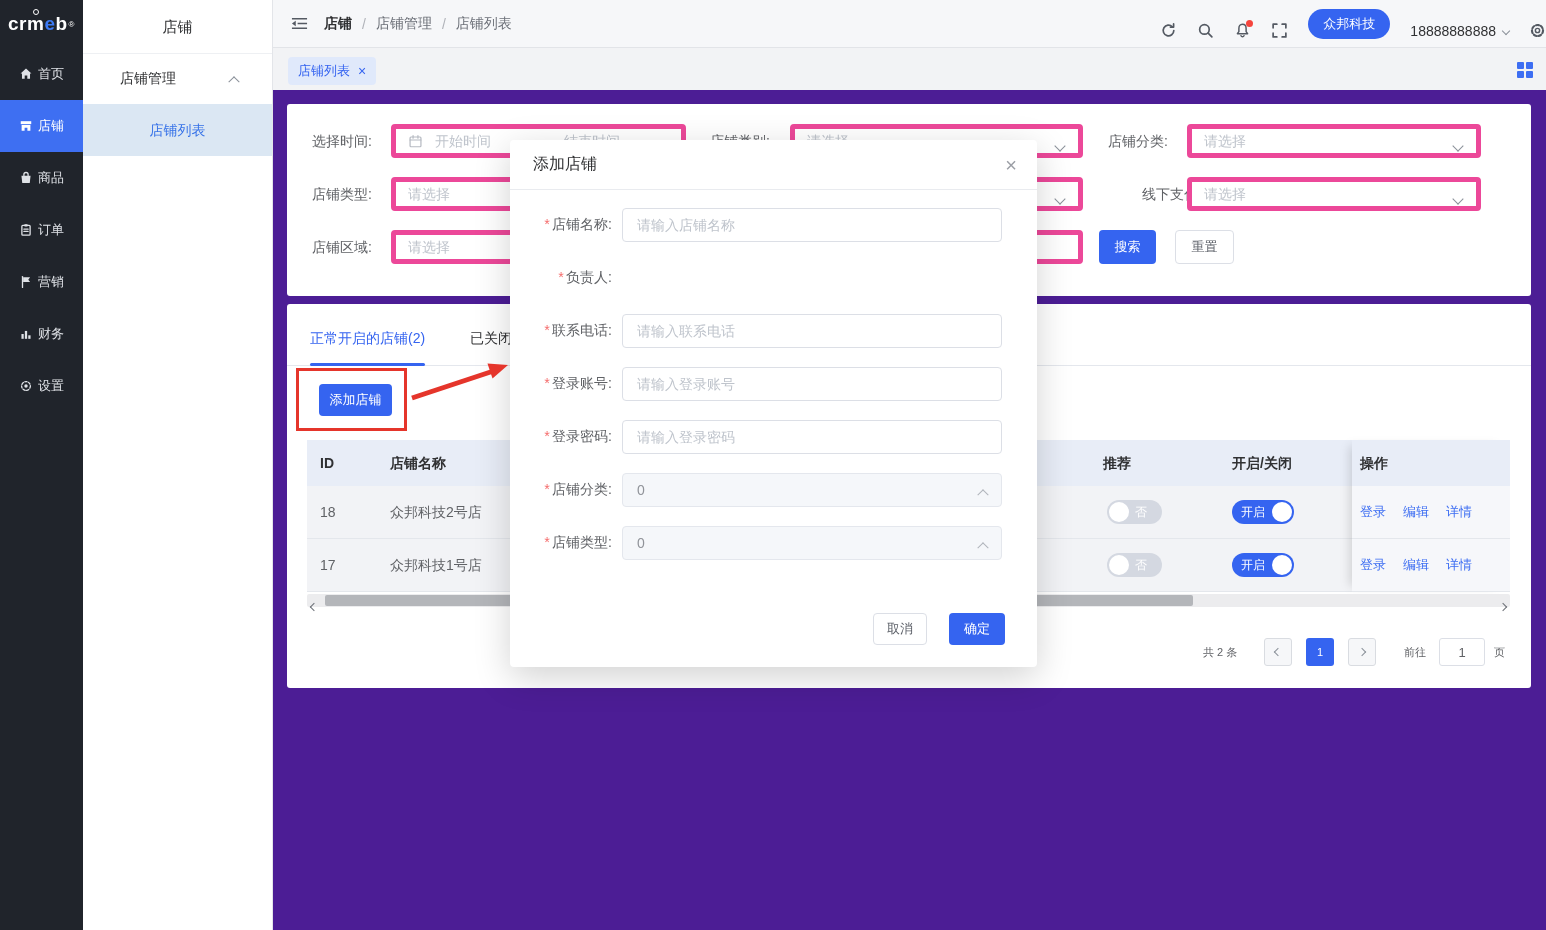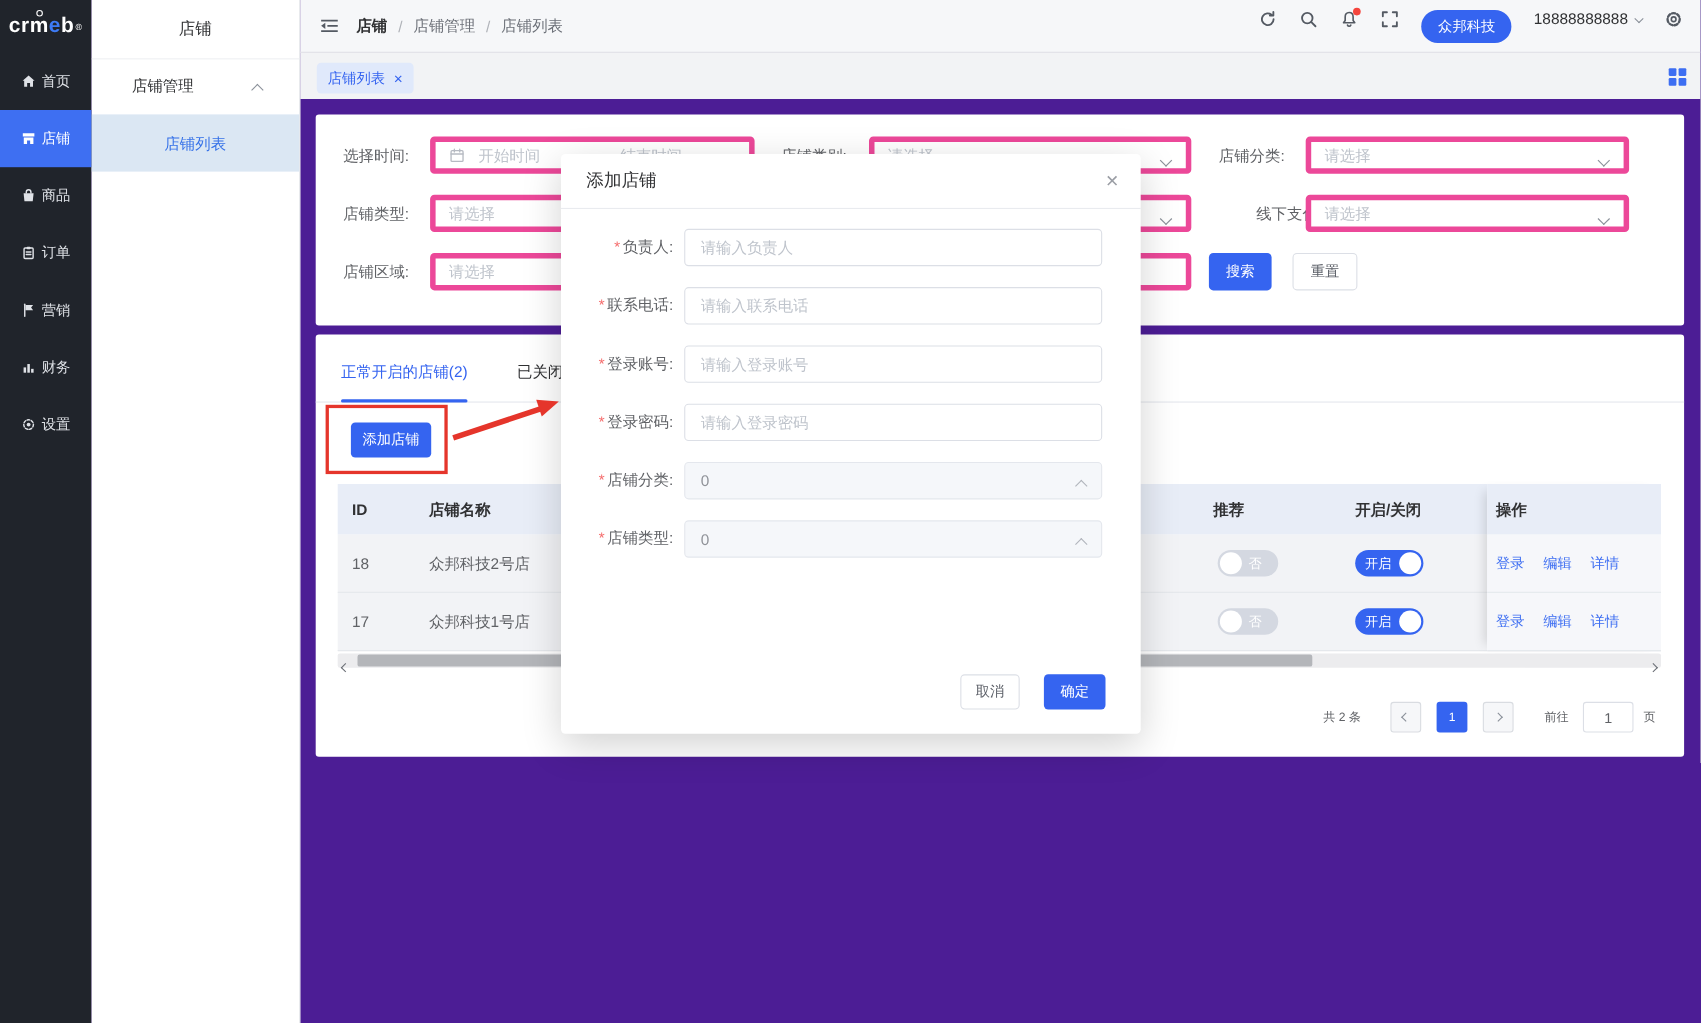--- a/index.html
+++ b/index.html
@@ -49,7 +49,7 @@
   .crumb-first{ font-weight:bold; color:#303133;}
   .crumb{ color:#6c7078; }
   .crumb-sep{ color:#b0b3b9; }
-  .top-right{ margin-left:auto; display:flex; align-items:flex-start; gap:20px; padding-right:16px;}
+  .top-right{ margin-left:auto; display:flex; align-items:flex-end; gap:20px; padding-right:0;}
   .tool-ic{ display:flex; cursor:pointer; color:#545a63; position:relative;}
   .tool-ic svg{ width:17px; height:17px;}
   .bell-dot{ position:absolute; right:-2px; top:-2px; width:7px; height:7px; background:#f5453d;

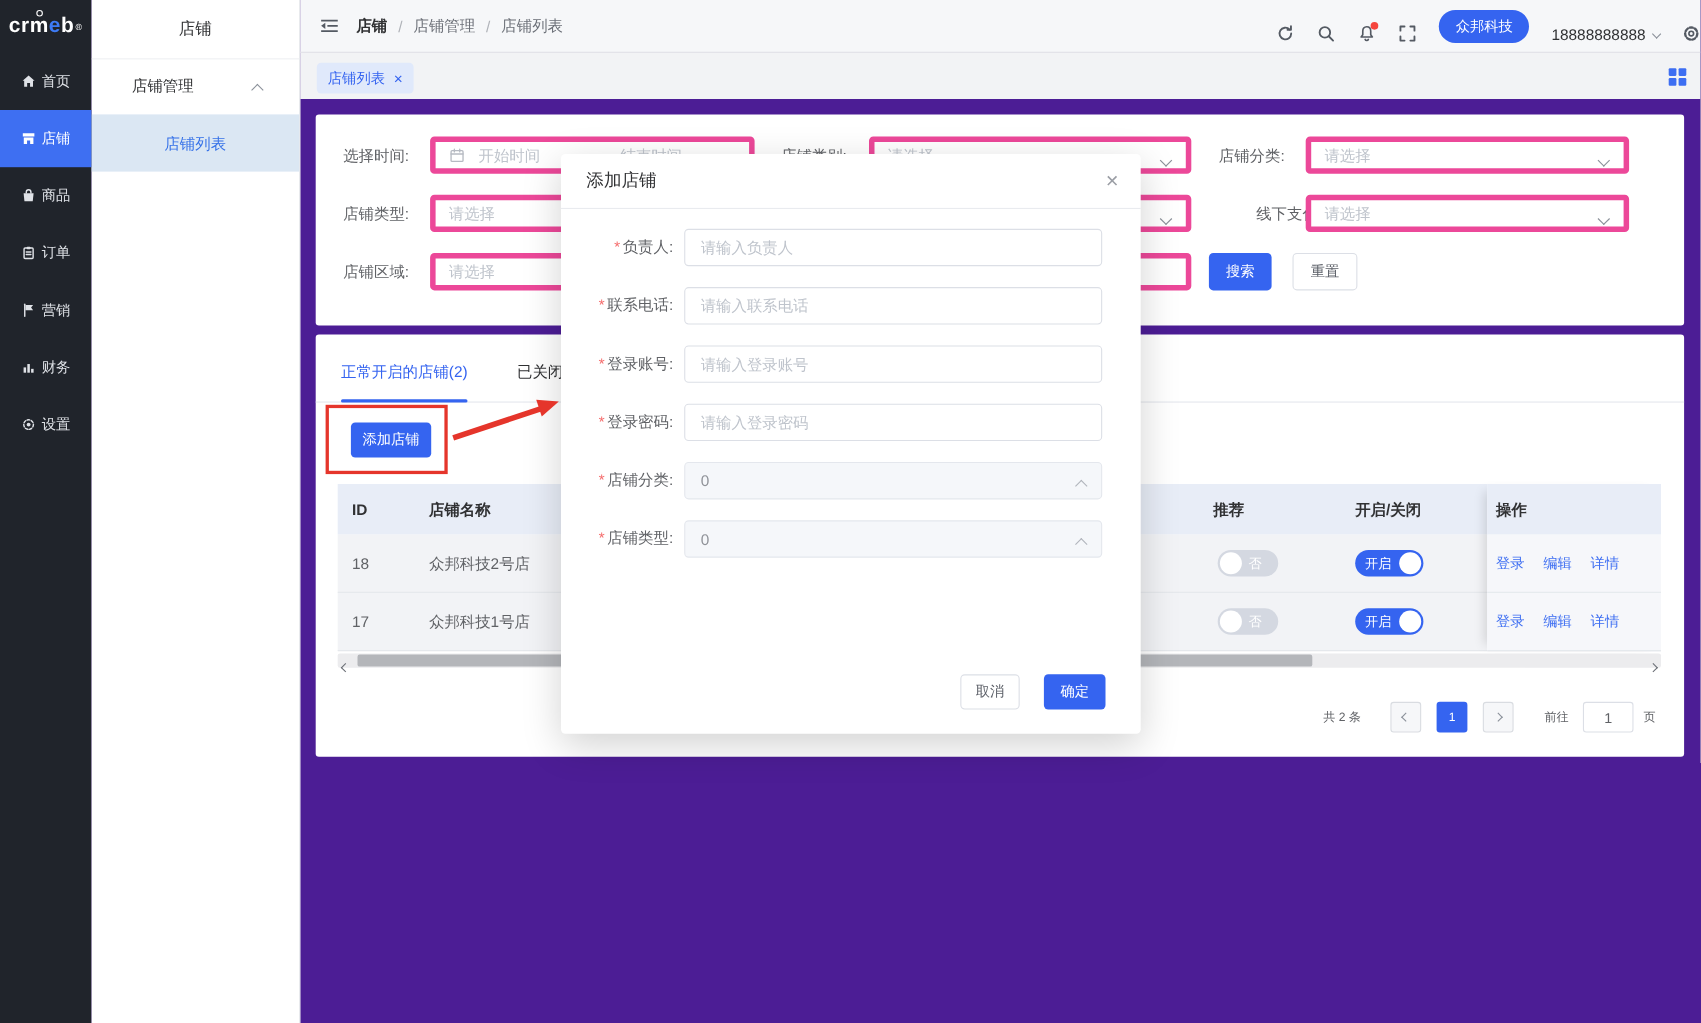--- a/index.html
+++ b/index.html
@@ -447,6 +447,10 @@
     </div>
     <div class="modal-b">
       <div class="m-row">
+        <span class="m-label"><i class="req">*</i><span>店铺名称:</span></span>
+        <input class="m-input" placeholder="请输入店铺名称" style="">
+      </div>
+      <div class="m-row">
         <span class="m-label"><i class="req">*</i><span>负责人:</span></span>
         <input class="m-input" placeholder="请输入负责人" style="">
       </div>

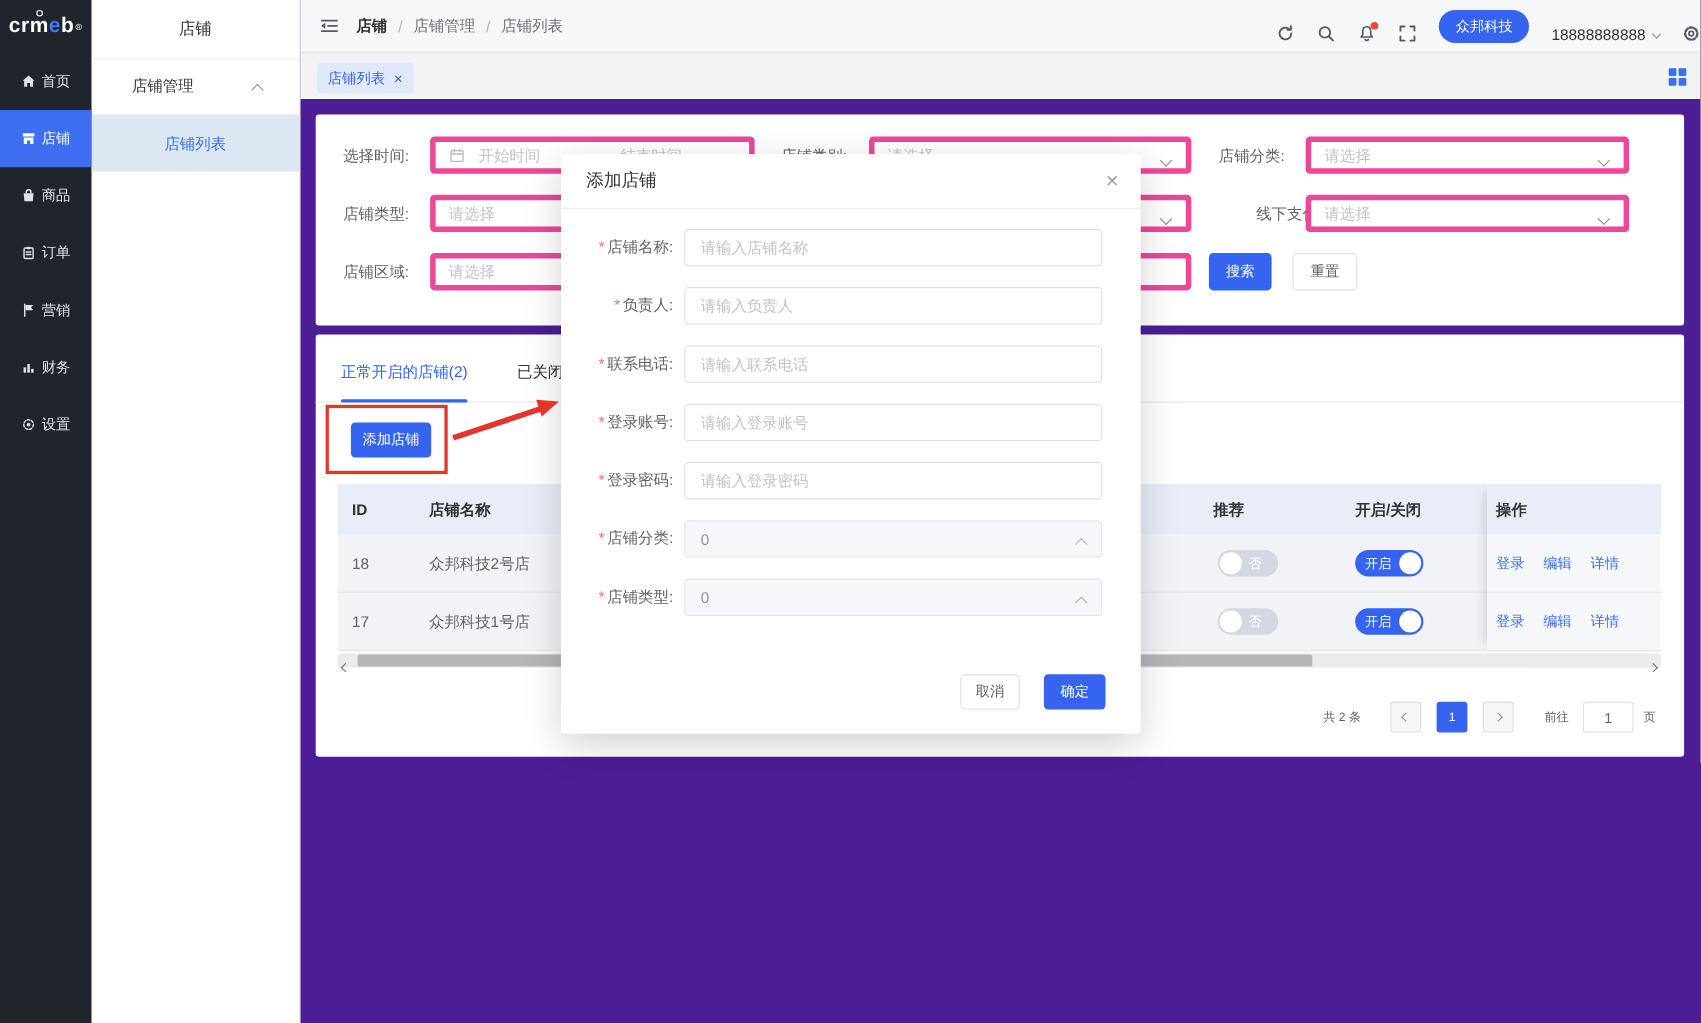--- a/index.html
+++ b/index.html
@@ -452,7 +452,6 @@
       </div>
       <div class="m-row">
         <span class="m-label"><i class="req">*</i><span>负责人:</span></span>
-        <input class="m-input" placeholder="请输入负责人" style="">
       </div>
       <div class="m-row">
         <span class="m-label"><i class="req">*</i><span>联系电话:</span></span>

